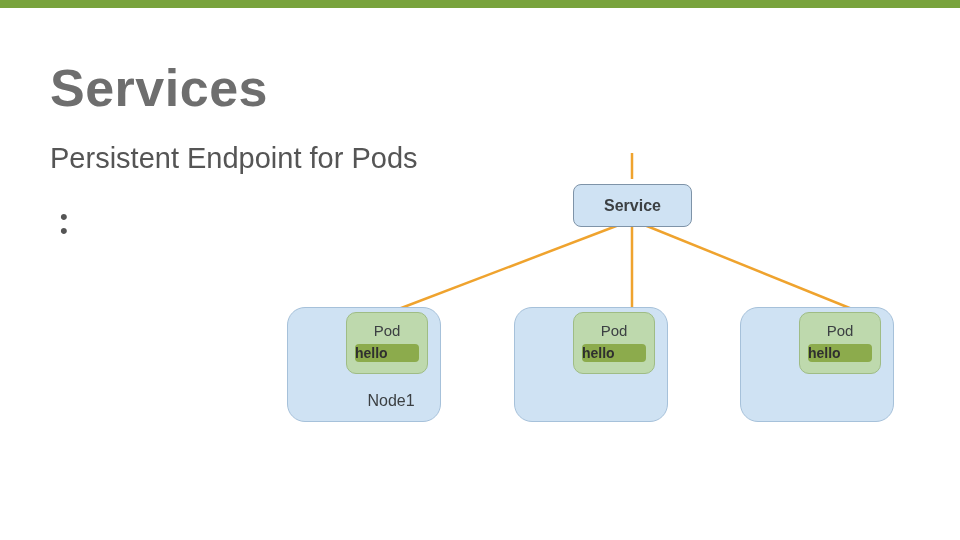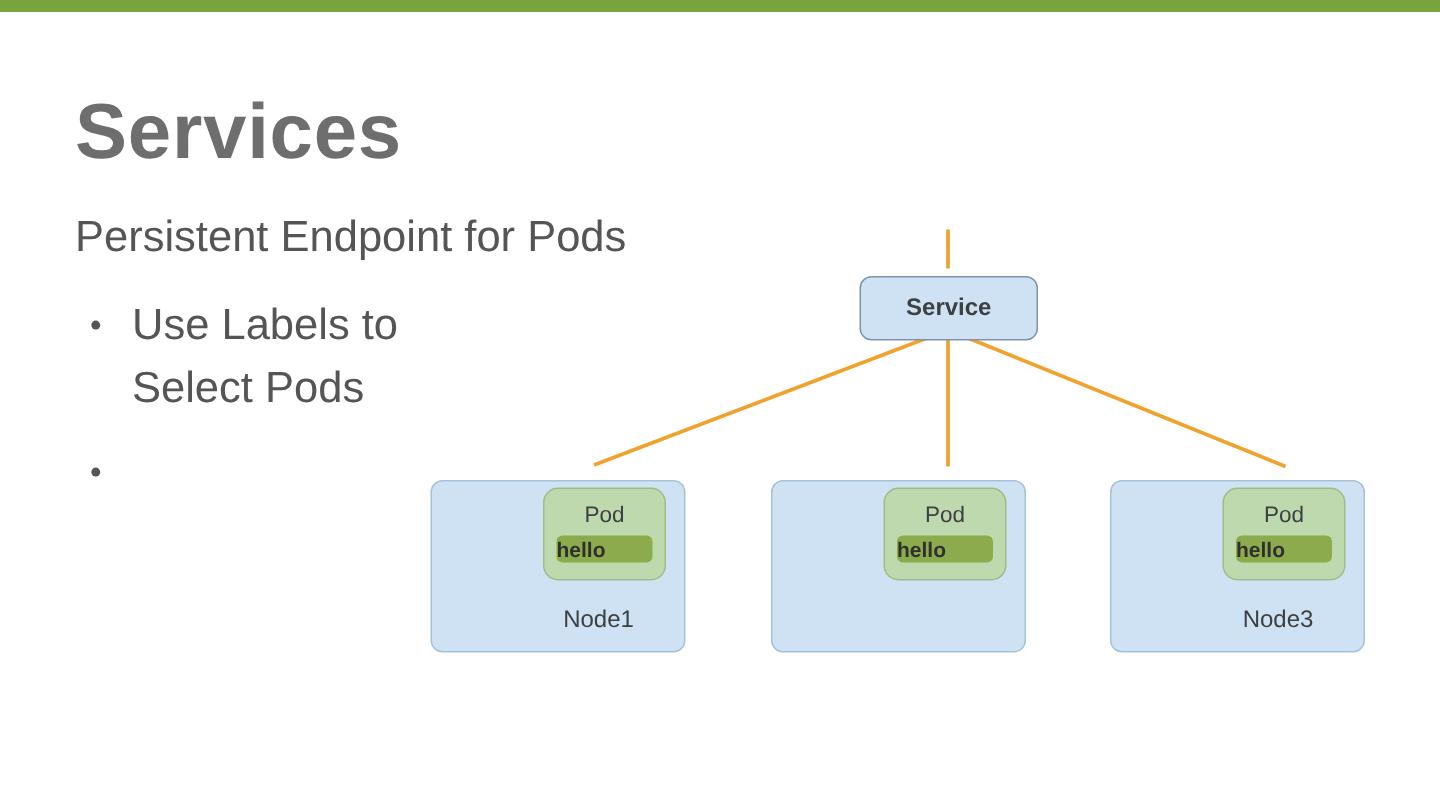--- a/index.html
+++ b/index.html
@@ -149,8 +149,6 @@
   <ul class="bullets">
     <li class="bullet">
       <span class="dot">•</span>
-      <span class="bullet-text">Use Labels to
-Select Pods</span>
     </li>
     <li class="bullet">
       <span class="dot">•</span>

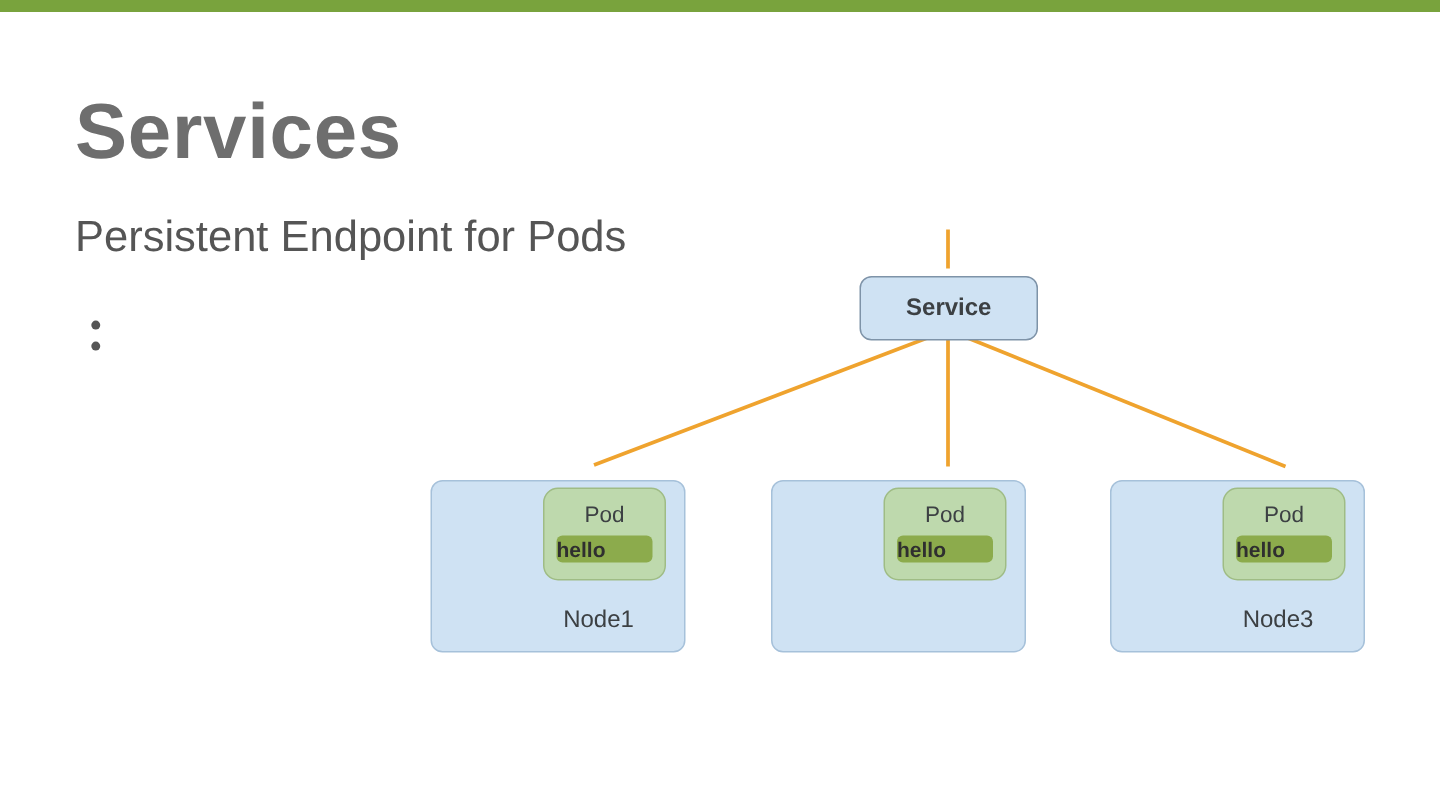--- a/index.html
+++ b/index.html
@@ -89,11 +89,11 @@
 
   .node {
     position: absolute;
-    top: 320px;
-    width: 170px; height: 115px;
+    top: 307px;
+    width: 154px; height: 115px;
     background: var(--node-fill);
     border: 1.5px solid var(--node-border);
-    border-radius: 8px;
+    border-radius: 18px;
   }
   .node-1 { left: 287px; }
   .node-2 { left: 514px; }

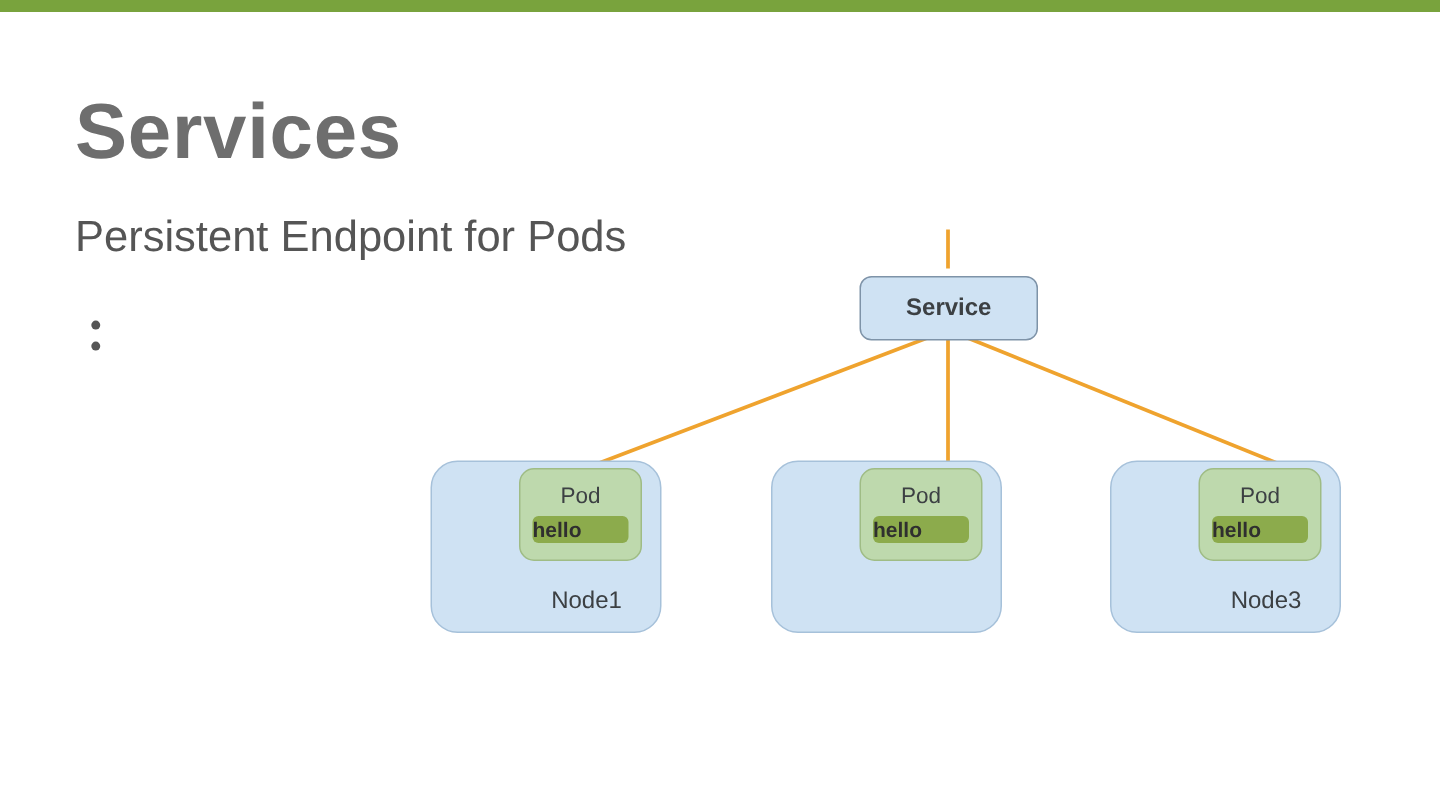--- a/index.html
+++ b/index.html
@@ -186,7 +186,6 @@
       <div class="pod-label">Pod</div>
       <div class="pod-badge">hello</div>
     </div>
-    <div class="node-label">Node3</div>
   </div>
 
 </div>

